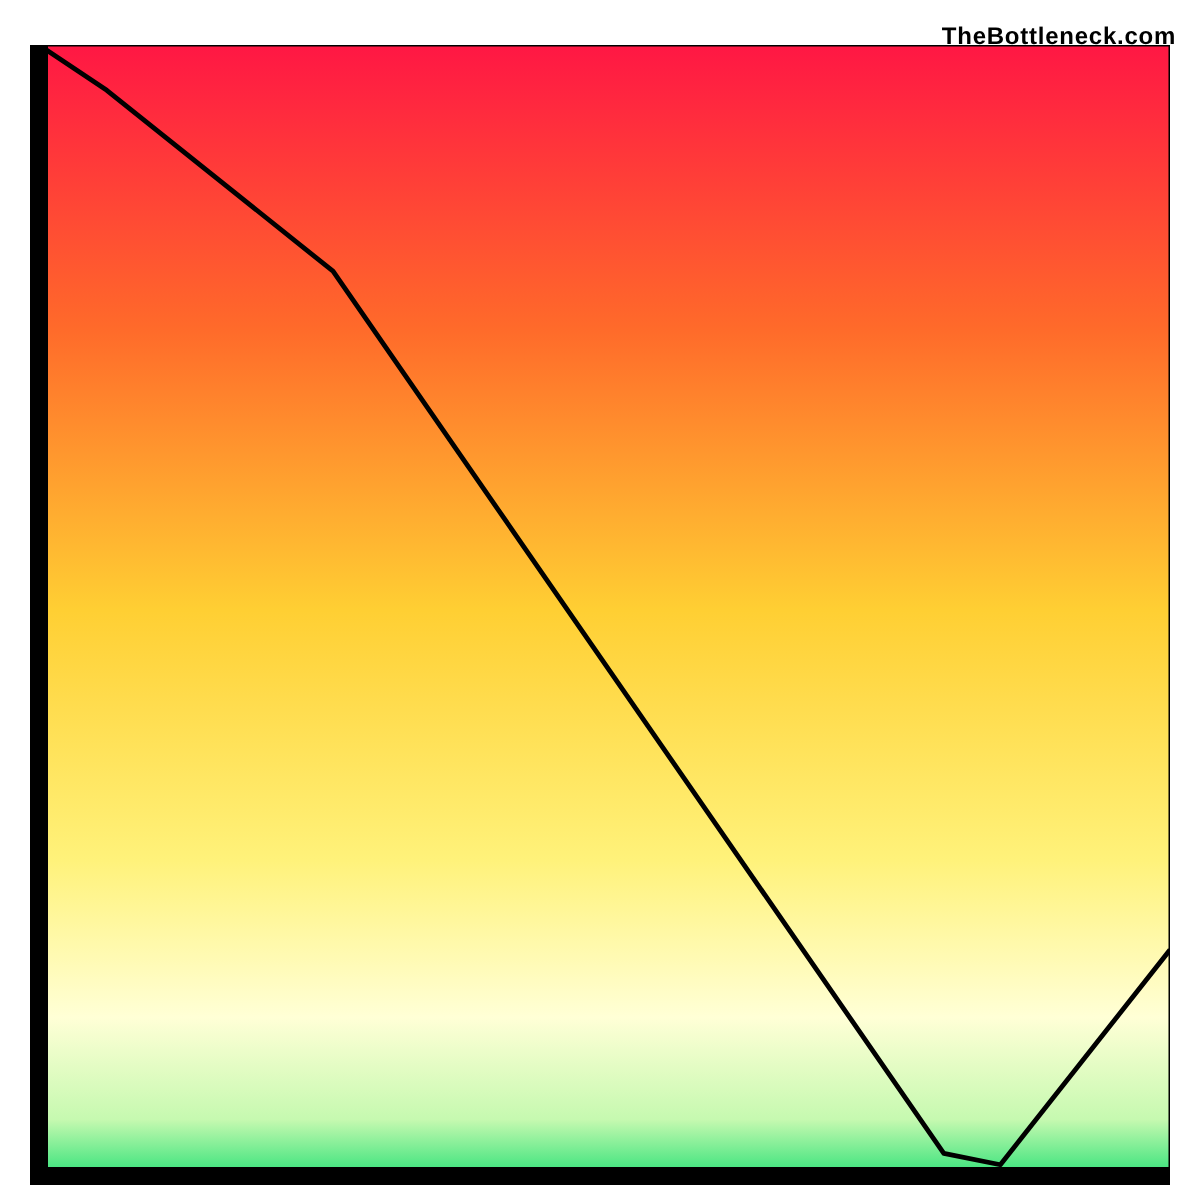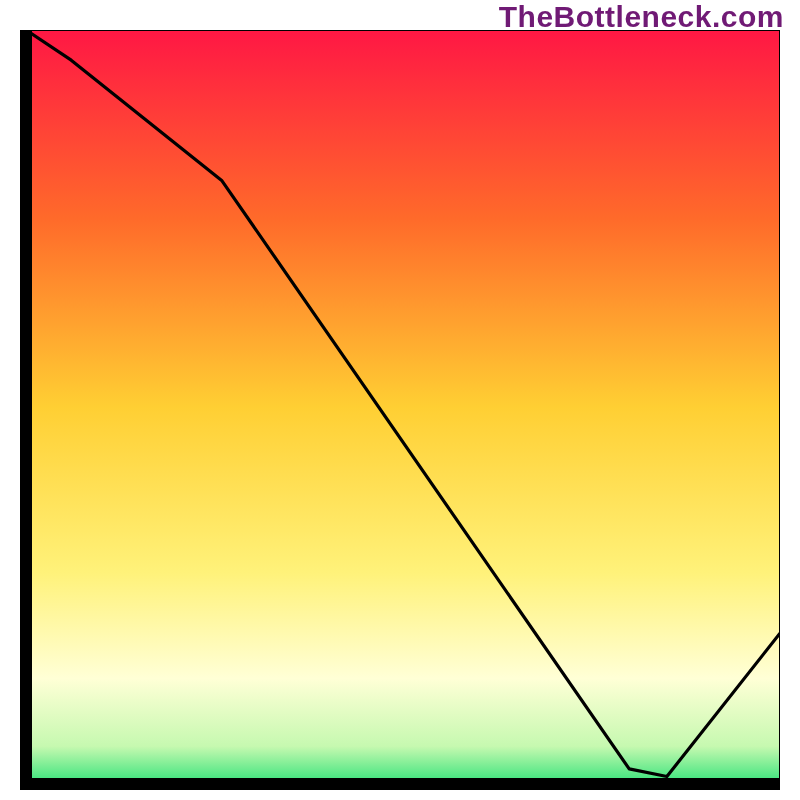--- a/index.html
+++ b/index.html
@@ -13,11 +13,11 @@
   }
   .watermark {
     position: absolute;
-    top: 0;
+    top: 16px;
     right: 16px;
-    font-size: 30px;
+    font-size: 16px;
     font-weight: bold;
-    color: #701a75;
+    color: #000000;
     letter-spacing: 0.5px;
     z-index: 50;
   }

